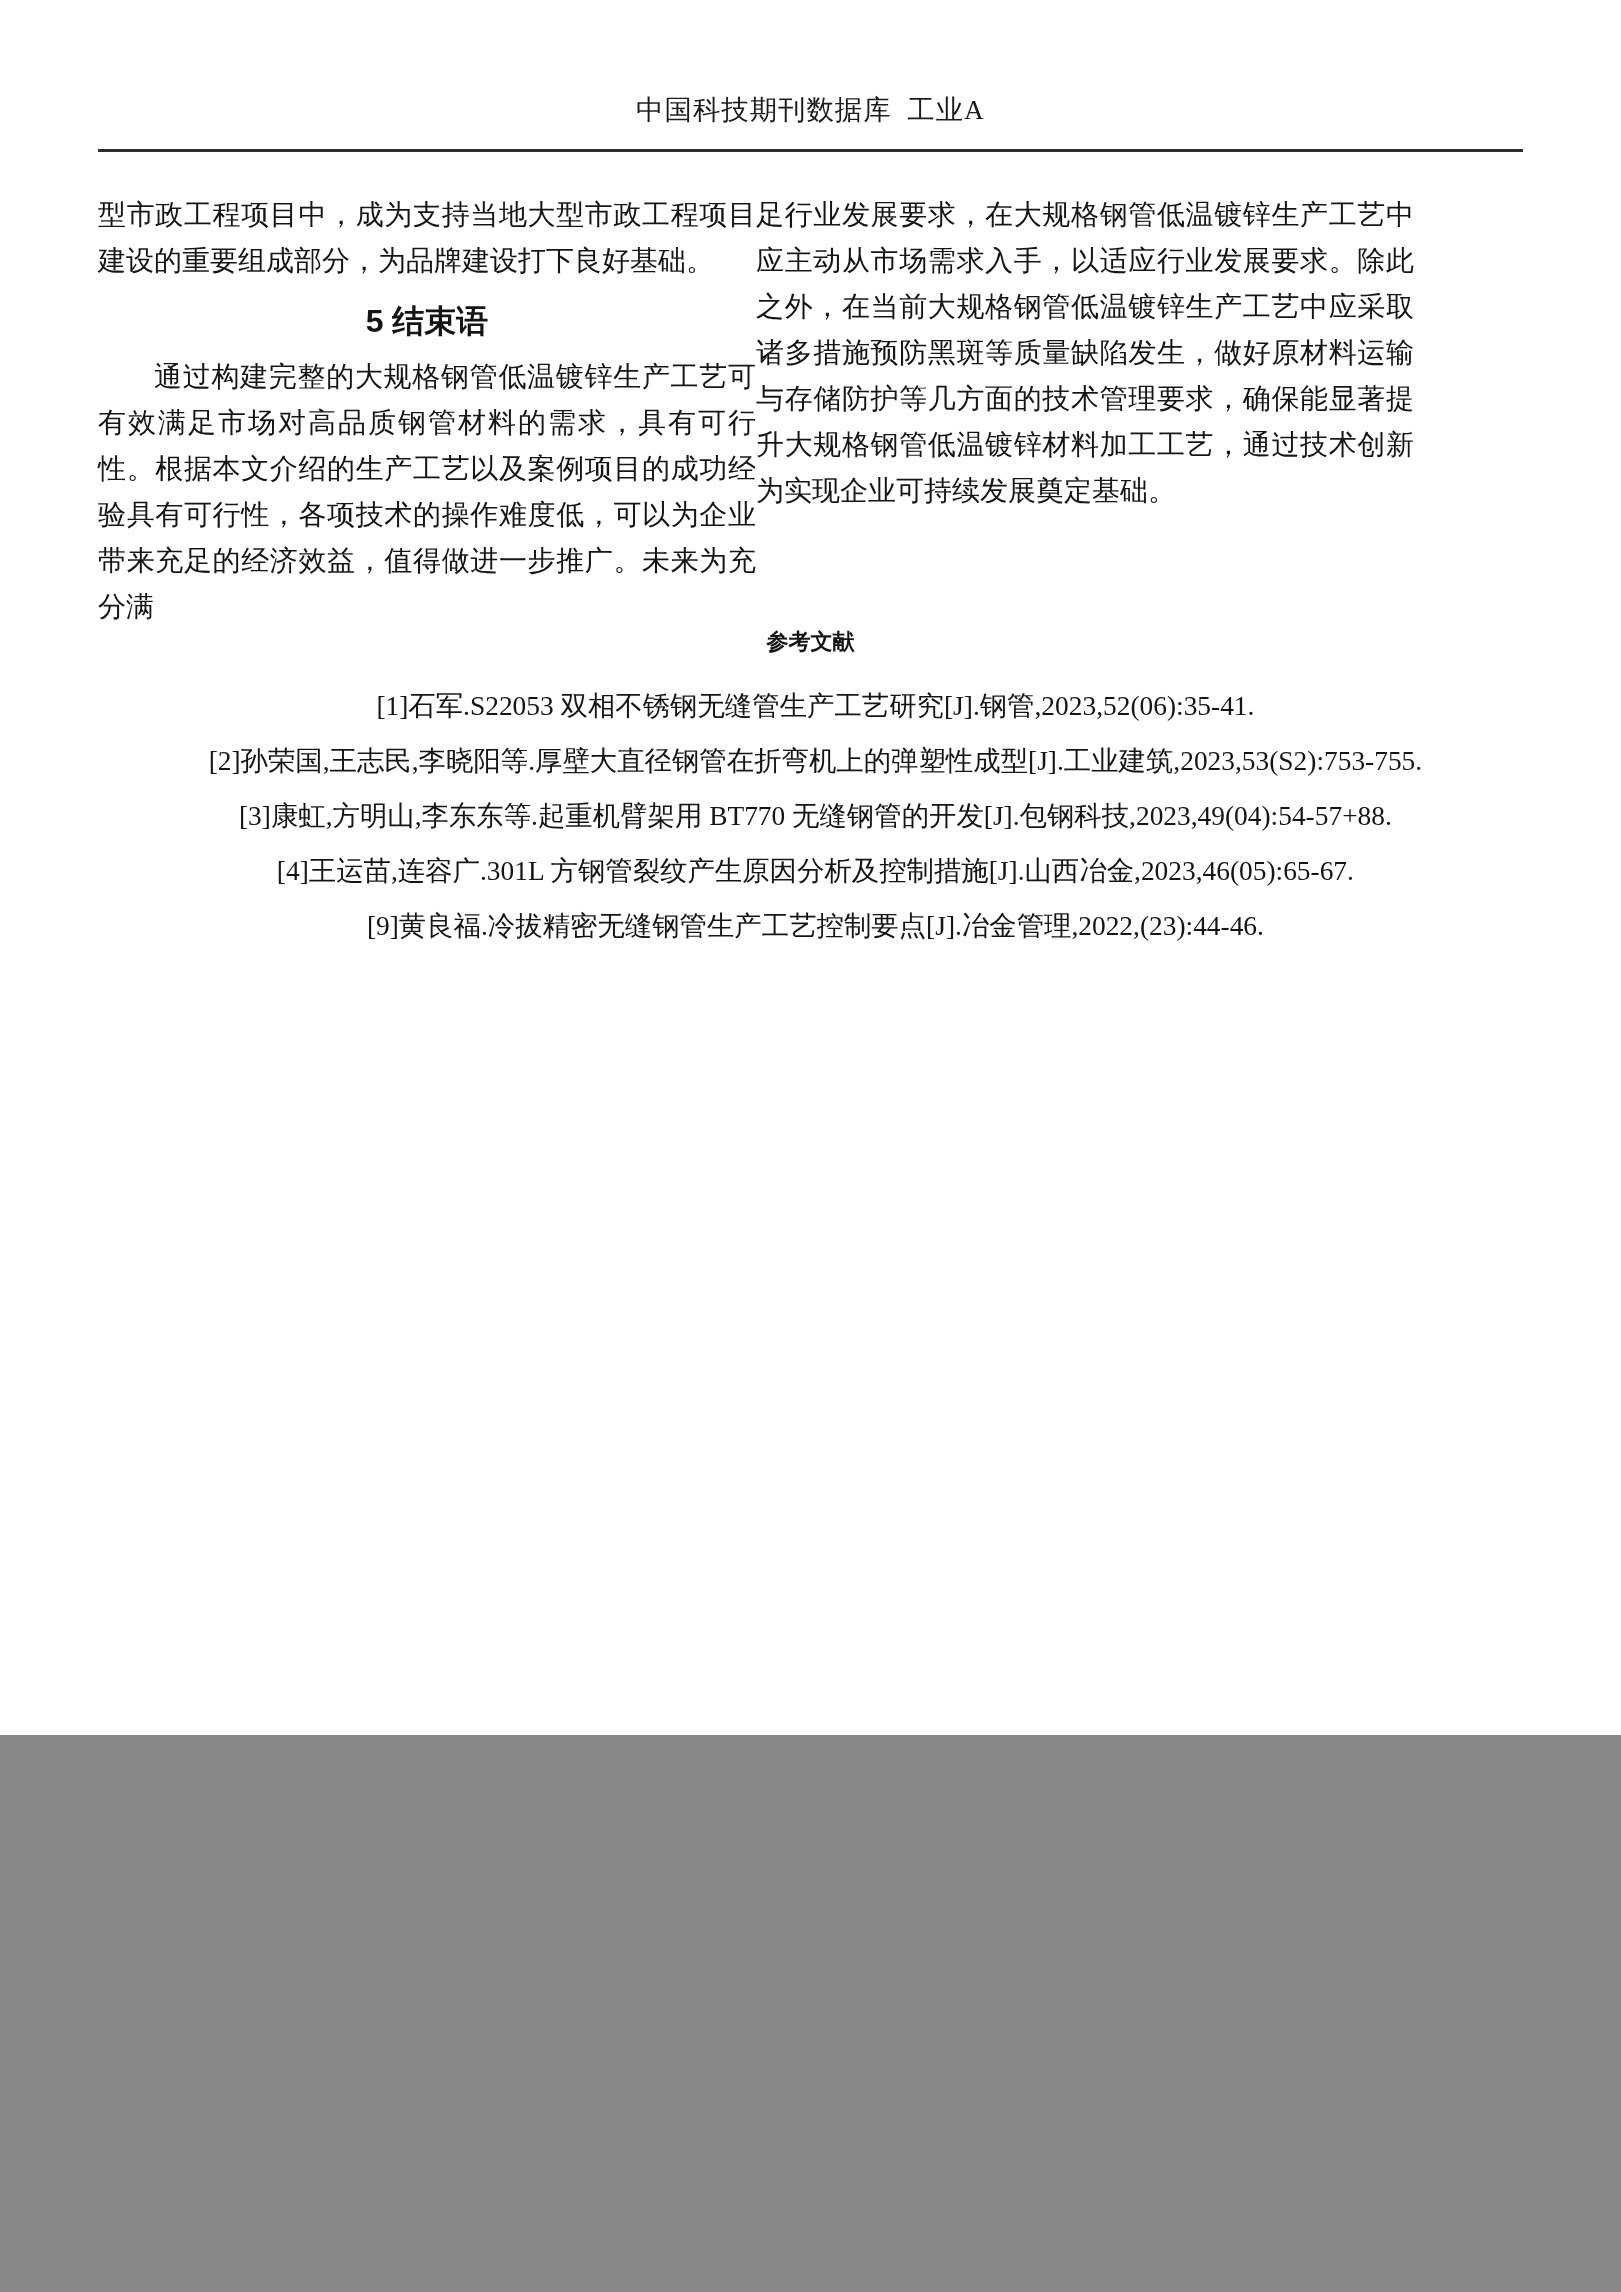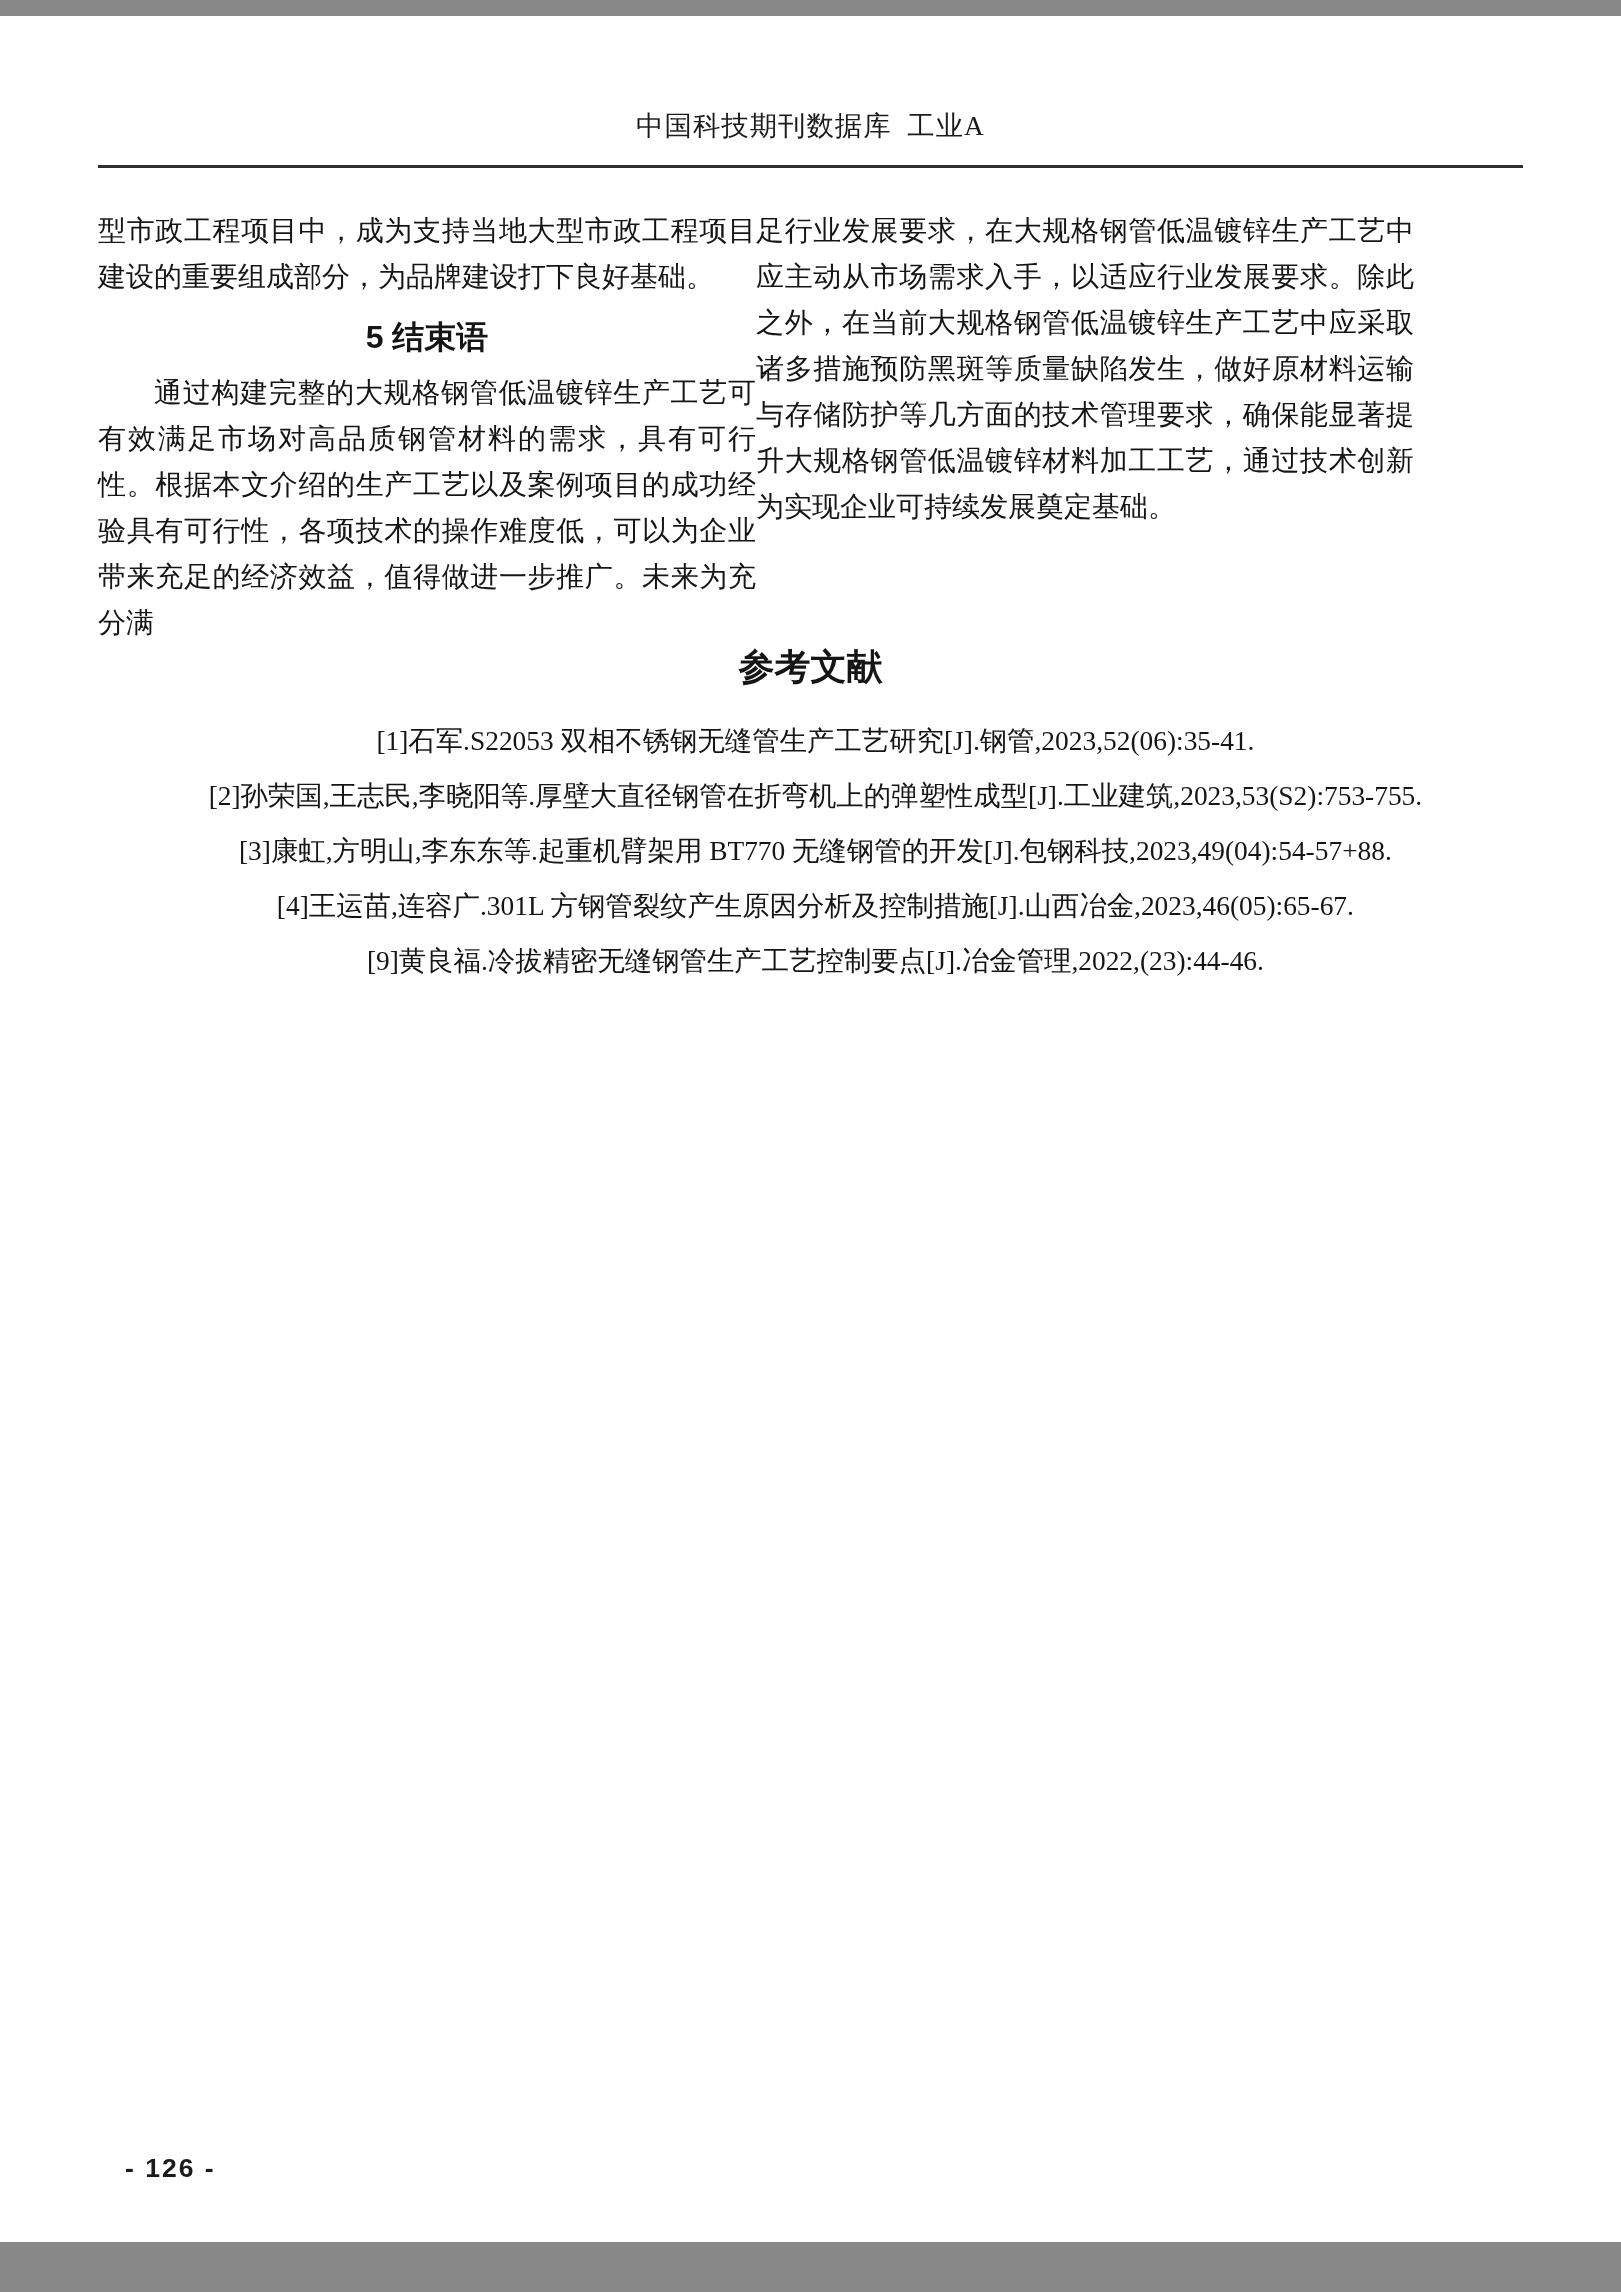--- a/index.html
+++ b/index.html
@@ -10,8 +10,8 @@
   .page {
     position: relative;
     width: 1621px;
-    height: 2226px;
-    margin: 16px auto;
+    height: 1735px;
+    margin: 0 auto;
     background: #ffffff;
     font-family: "Liberation Serif", "DejaVu Serif", serif;
     color: #151515;

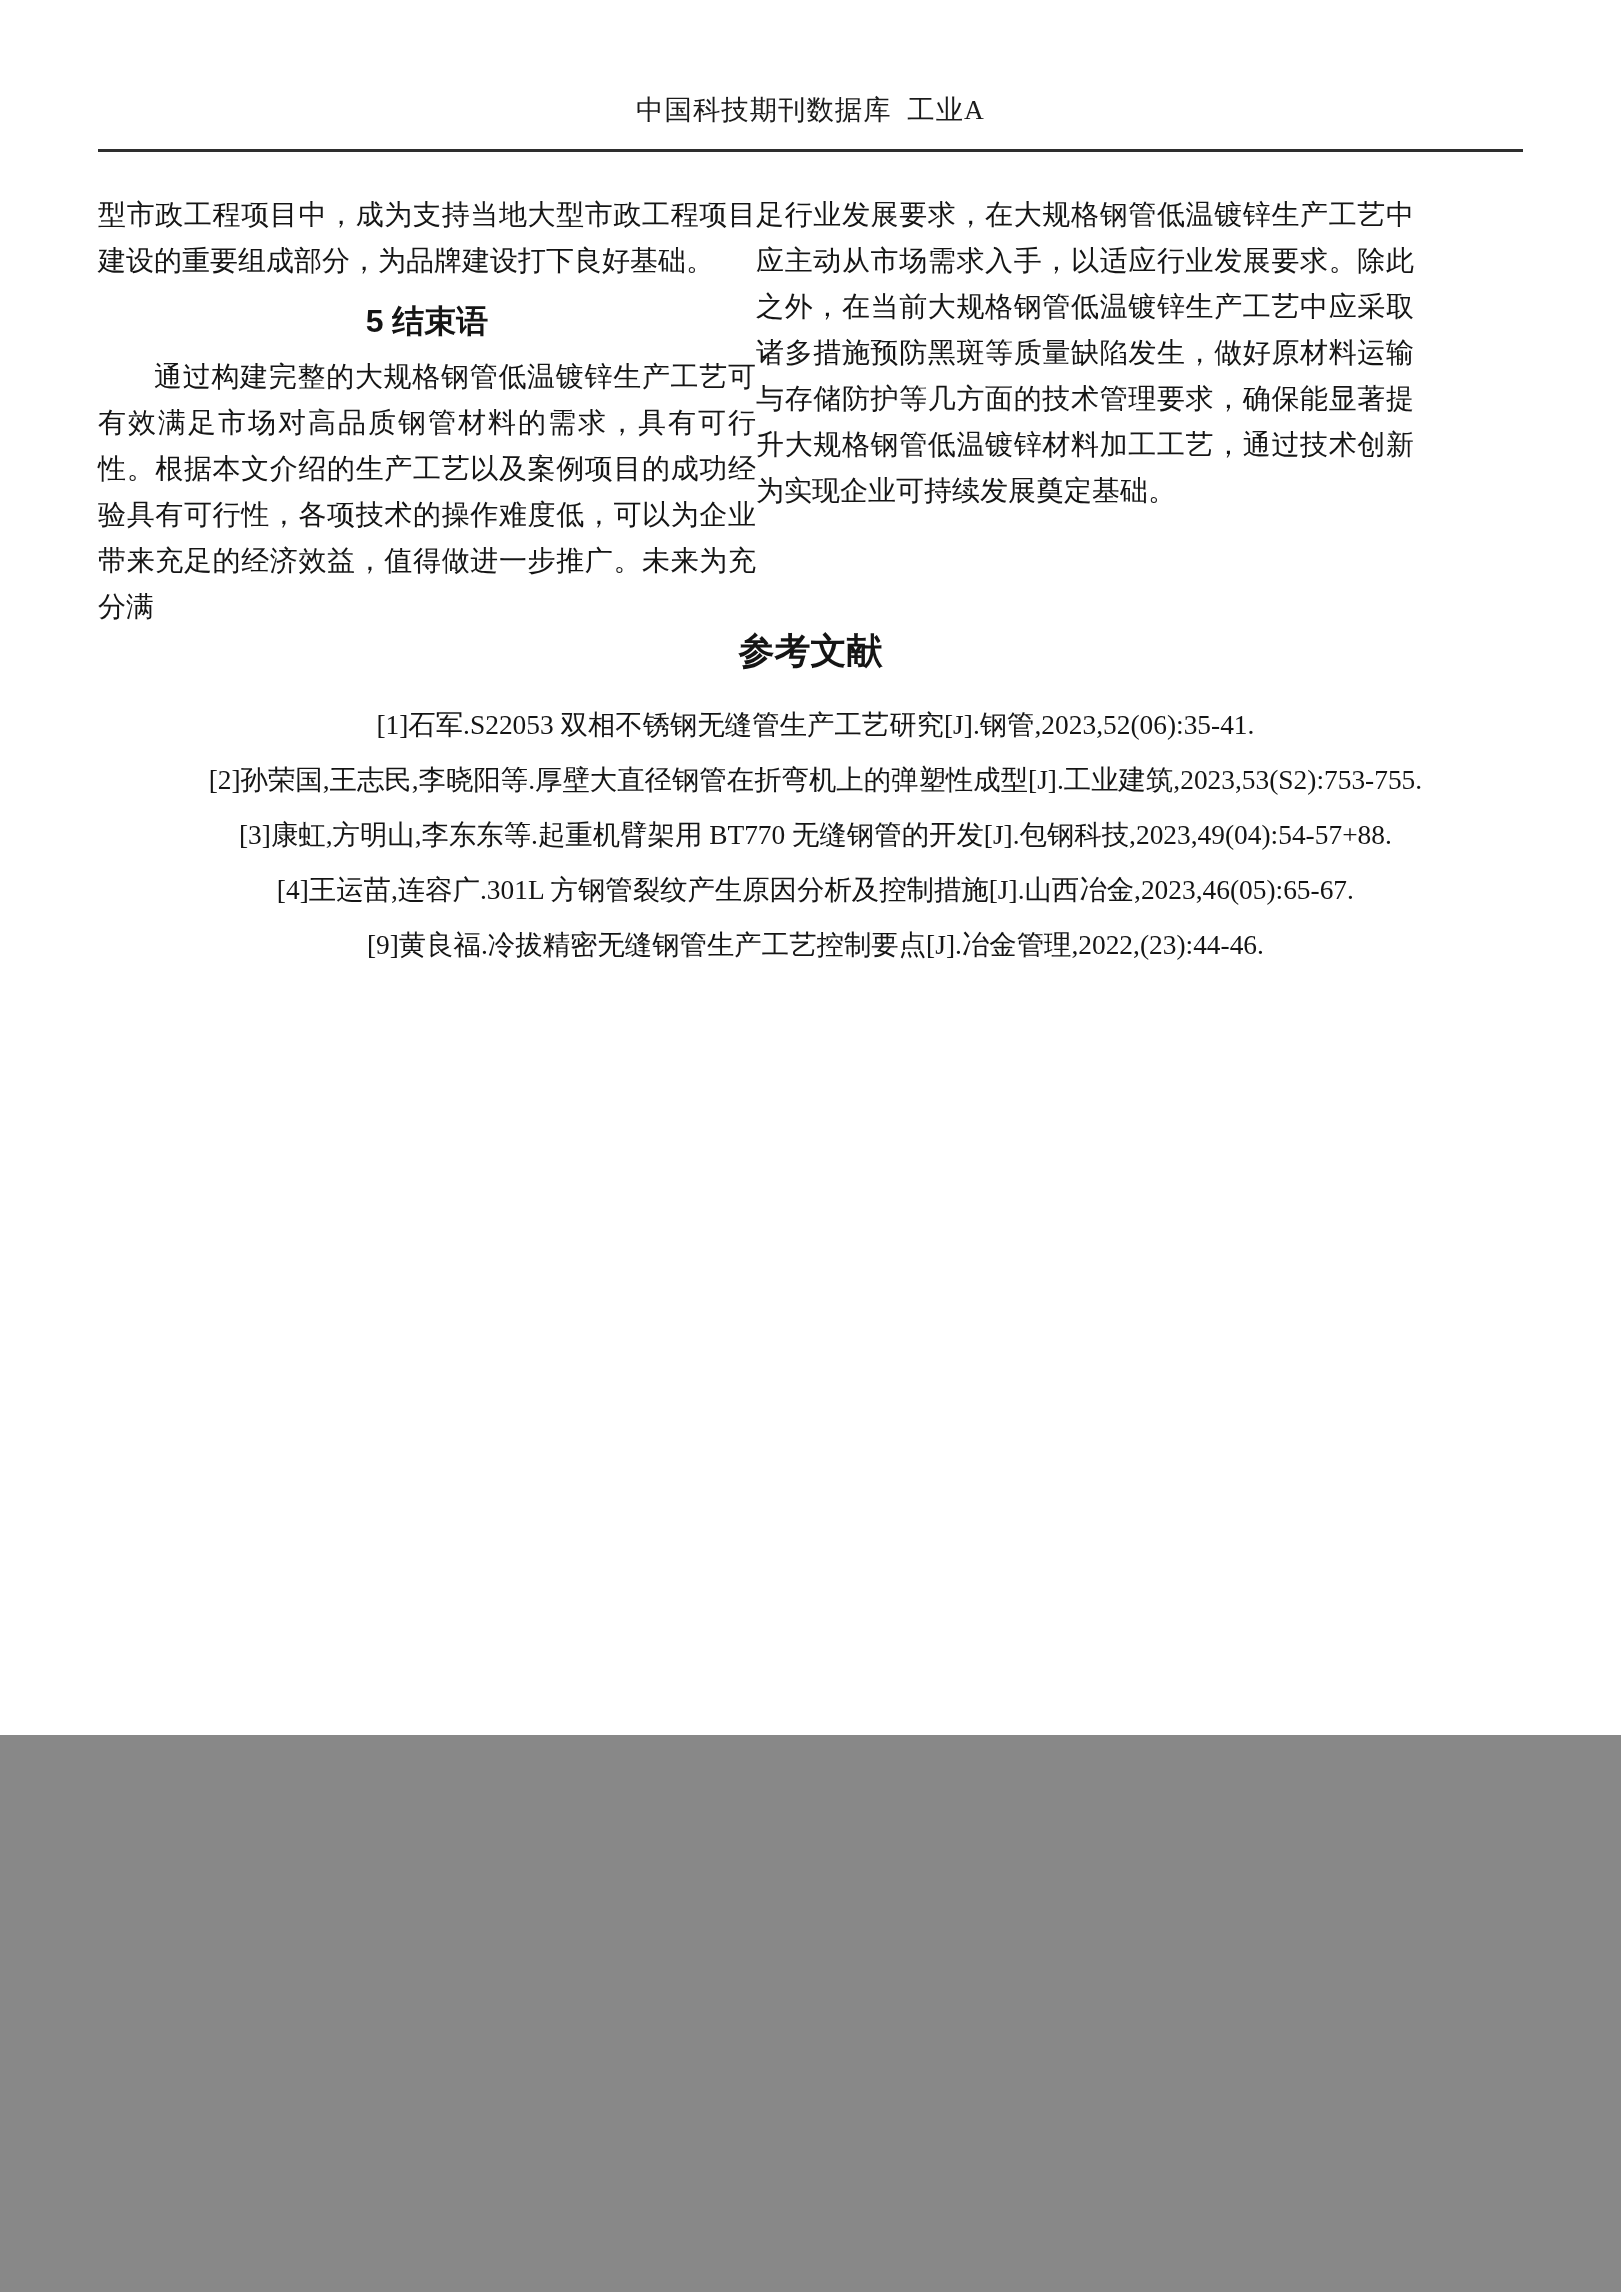--- a/index.html
+++ b/index.html
@@ -72,7 +72,7 @@
   .references-heading {
     font-family: "Liberation Sans", "DejaVu Sans", sans-serif;
     font-weight: bold;
-    font-size: 36px;
+    font-size: 22px;
     text-align: center;
     margin: 0 0 21.6px 0;
   }

